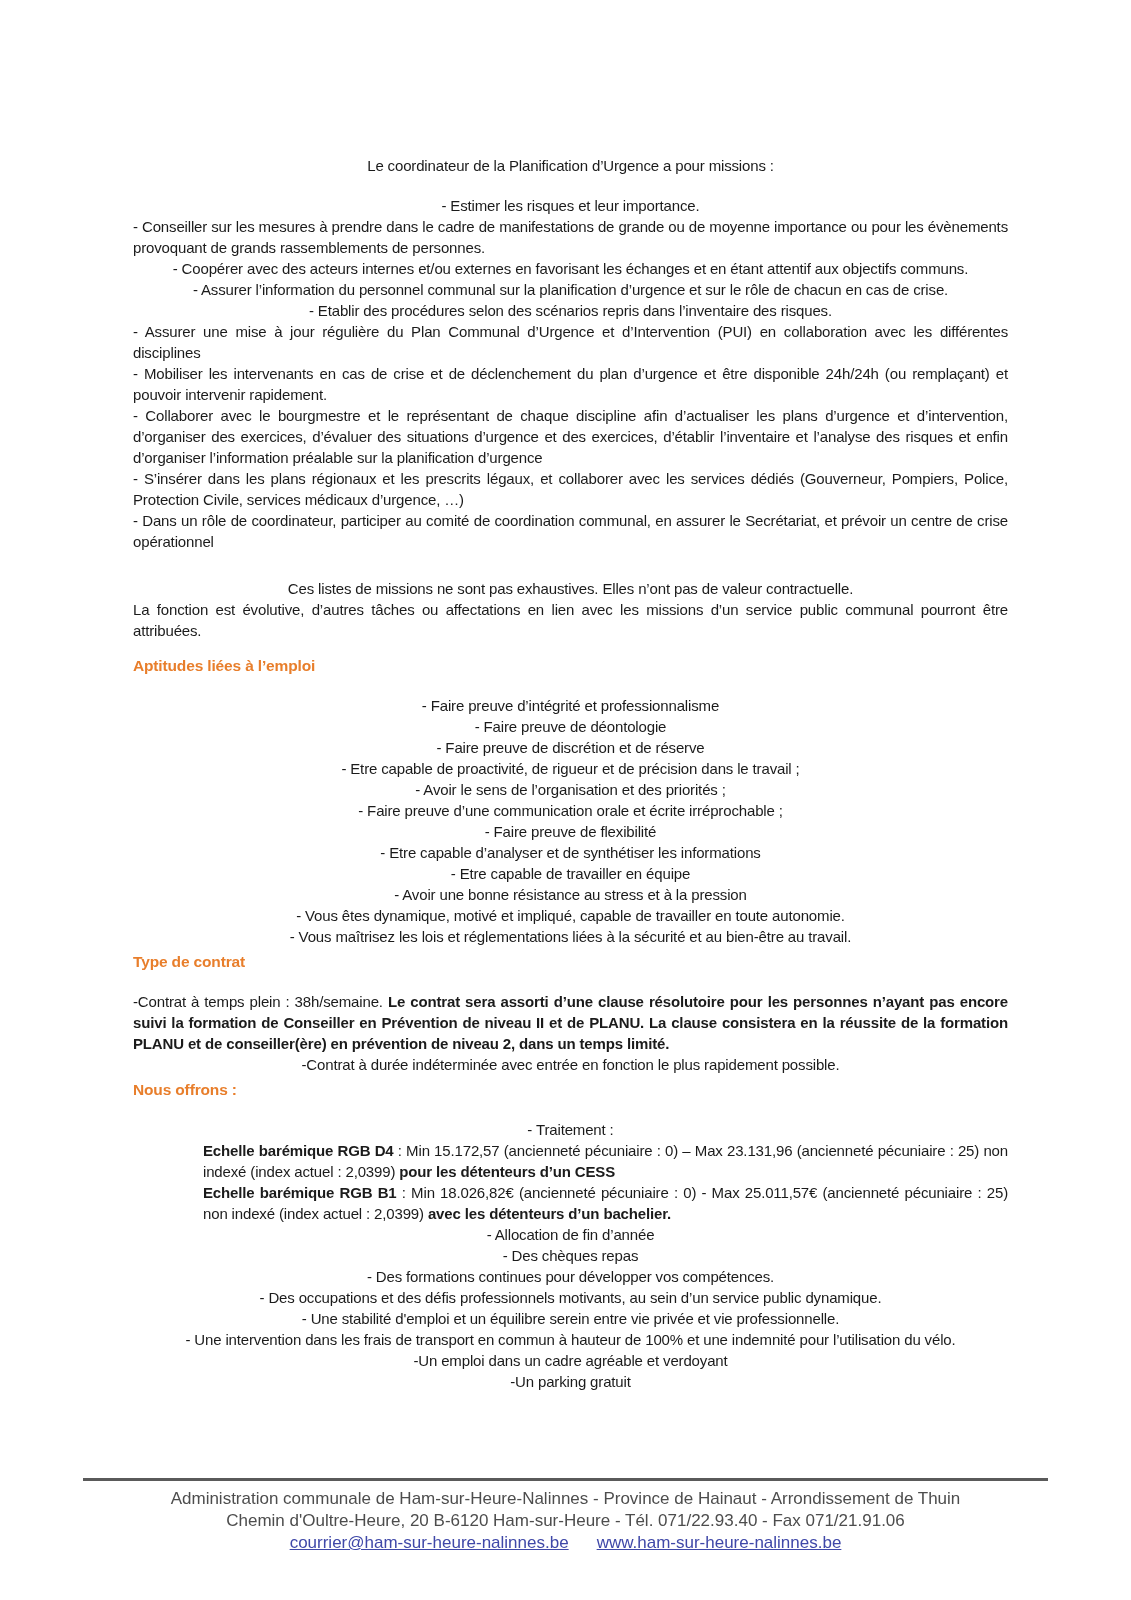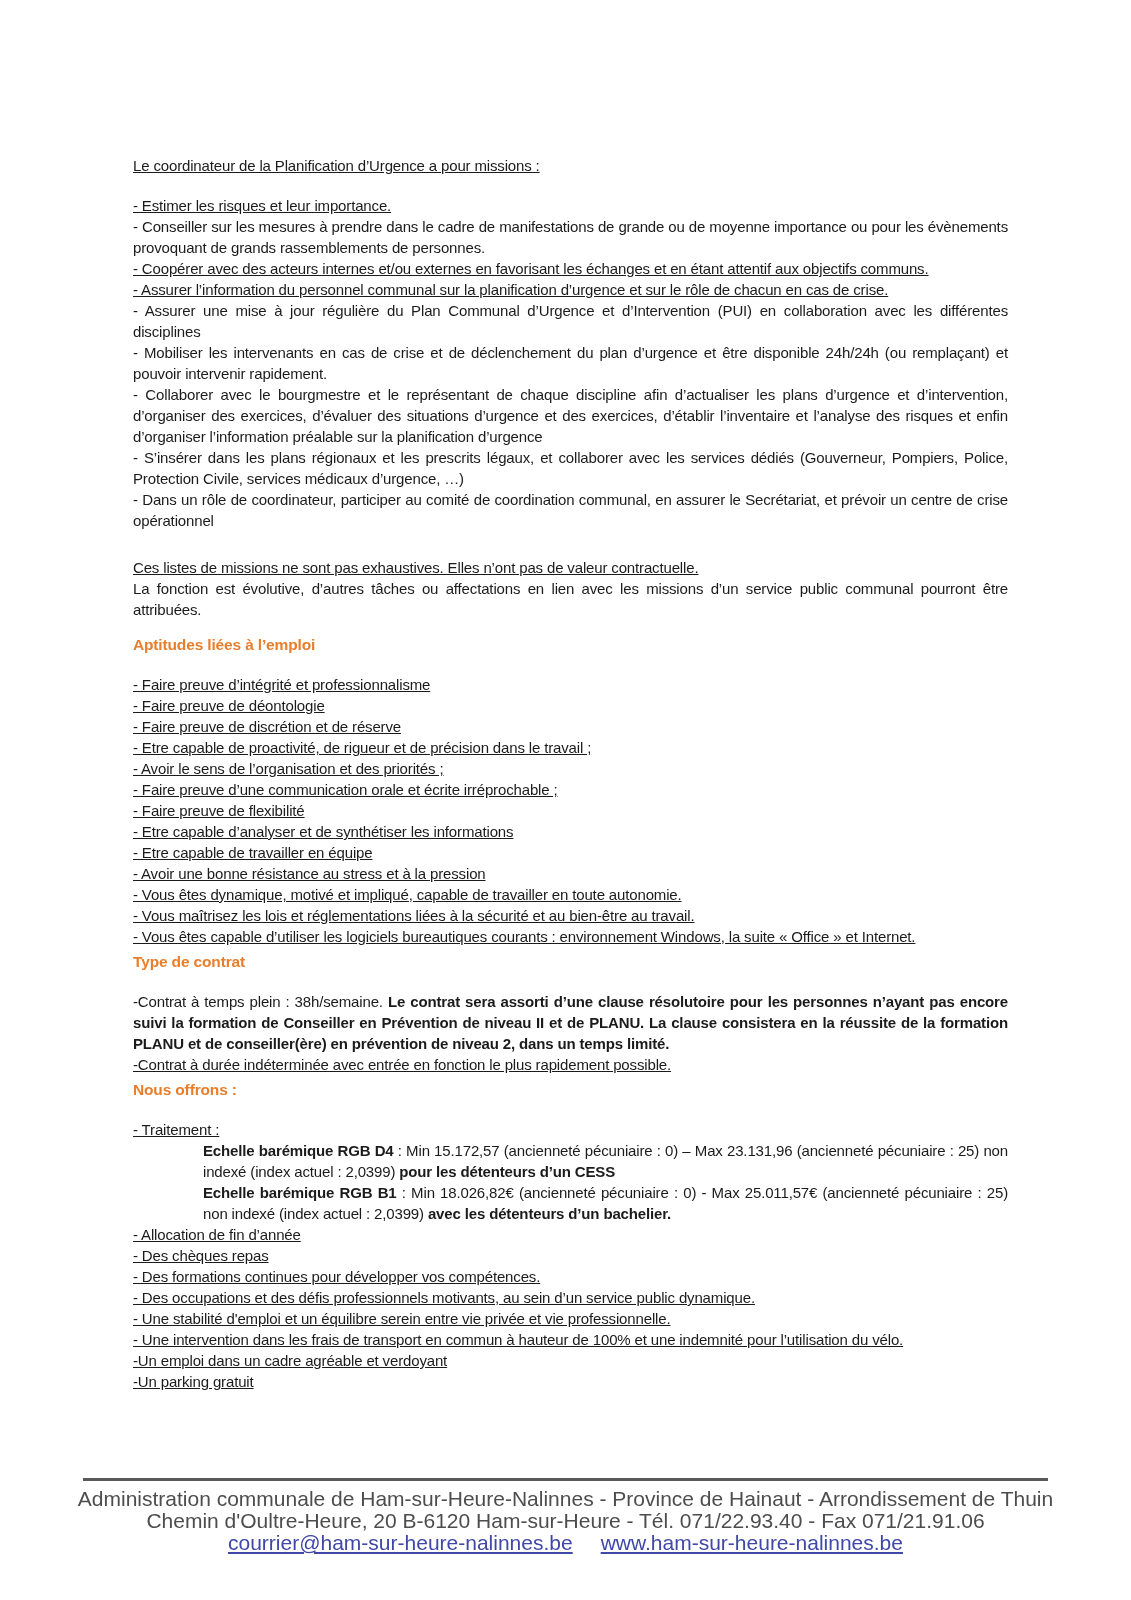--- a/index.html
+++ b/index.html
@@ -22,7 +22,7 @@
     letter-spacing: -0.15px;
   }
   .content p { margin: 0; text-align: justify; }
-  .content p.one { white-space: nowrap; text-align: left; text-decoration: underline; }
+  .content p.one { white-space: nowrap; text-align: center; }
   .intro { margin-bottom: 19px !important; }
   .notes-block { margin-top: 26px; }
   h2.section-heading {

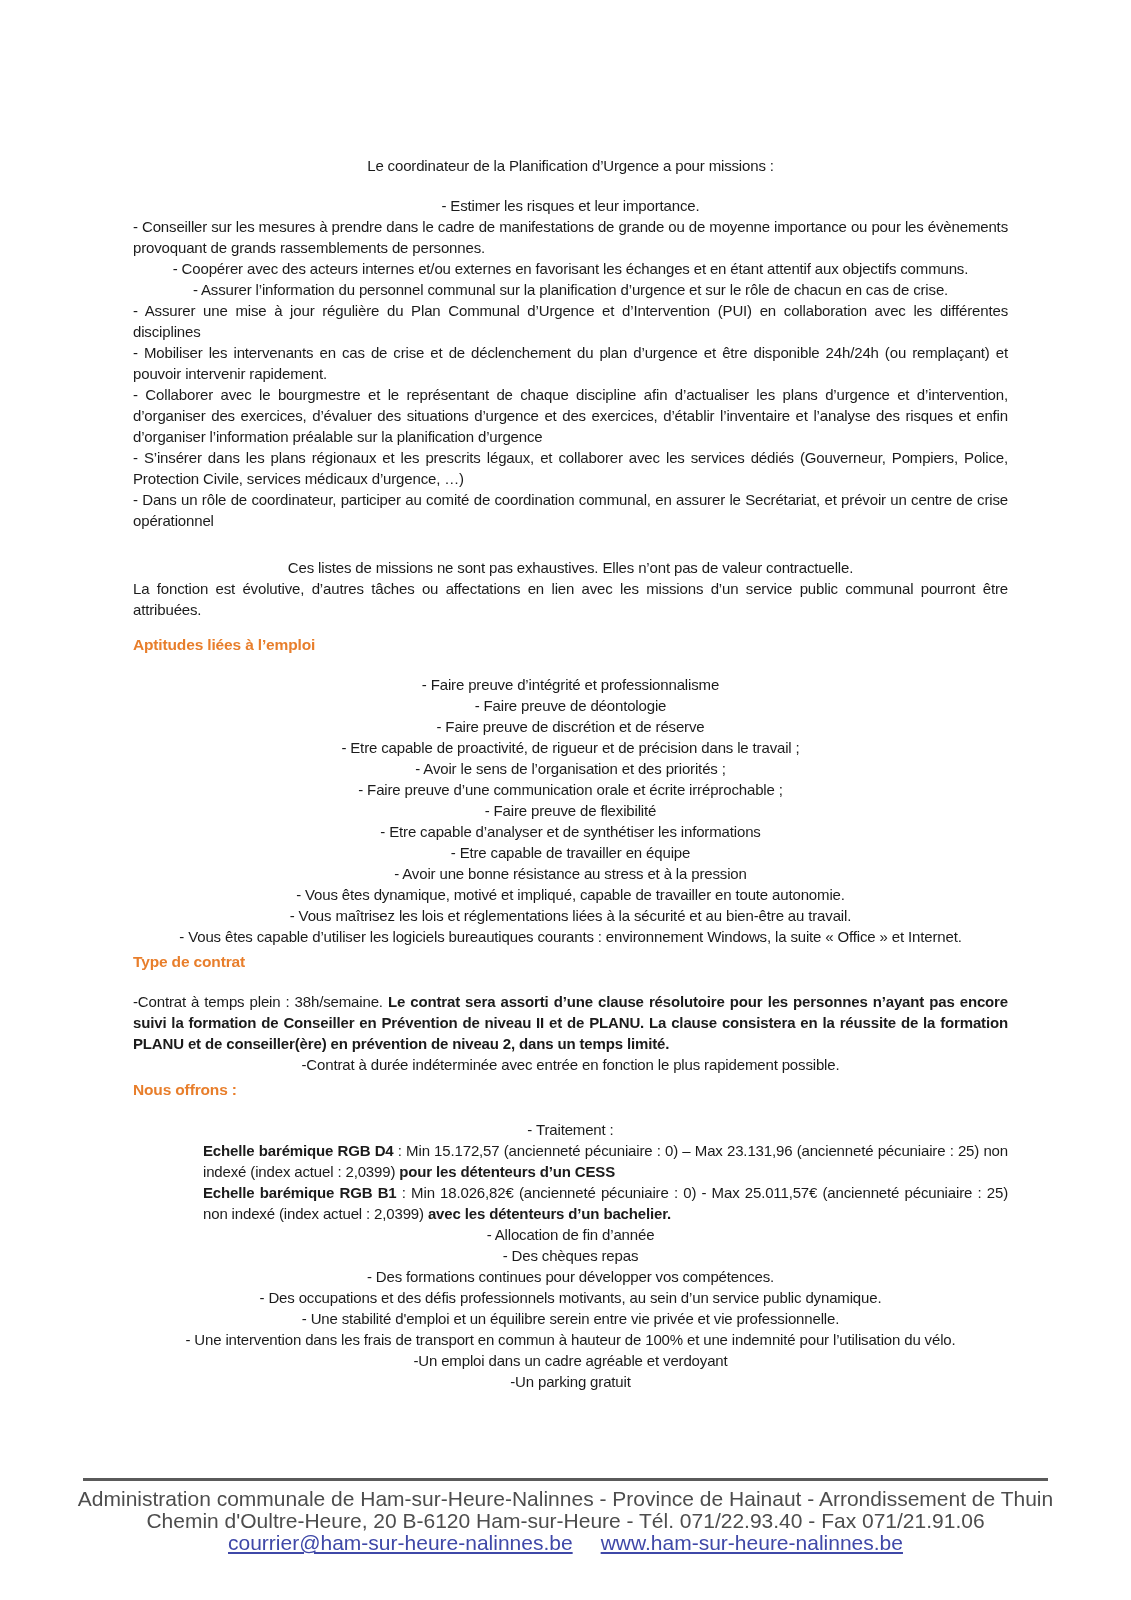--- a/index.html
+++ b/index.html
@@ -69,6 +69,7 @@
       <p>- Conseiller sur les mesures à prendre dans le cadre de manifestations de grande ou de moyenne importance ou pour les évènements provoquant de grands rassemblements de personnes.</p>
       <p class="one">- Coopérer avec des acteurs internes et/ou externes en favorisant les échanges et en étant attentif aux objectifs communs.</p>
       <p class="one">- Assurer l’information du personnel communal sur la planification d’urgence et sur le rôle de chacun en cas de crise.</p>
+      <p class="one">- Etablir des procédures selon des scénarios repris dans l’inventaire des risques.</p>
       <p>- Assurer une mise à jour régulière du Plan Communal d’Urgence et d’Intervention (PUI) en collaboration avec les différentes disciplines</p>
       <p>- Mobiliser les intervenants en cas de crise et de déclenchement du plan d’urgence et être disponible 24h/24h (ou remplaçant) et pouvoir intervenir rapidement.</p>
       <p>- Collaborer avec le bourgmestre et le représentant de chaque discipline afin d’actualiser les plans d’urgence et d’intervention, d’organiser des exercices, d’évaluer des situations d’urgence et des exercices, d’établir l’inventaire et l’analyse des risques et enfin d’organiser l’information préalable sur la planification d’urgence</p>

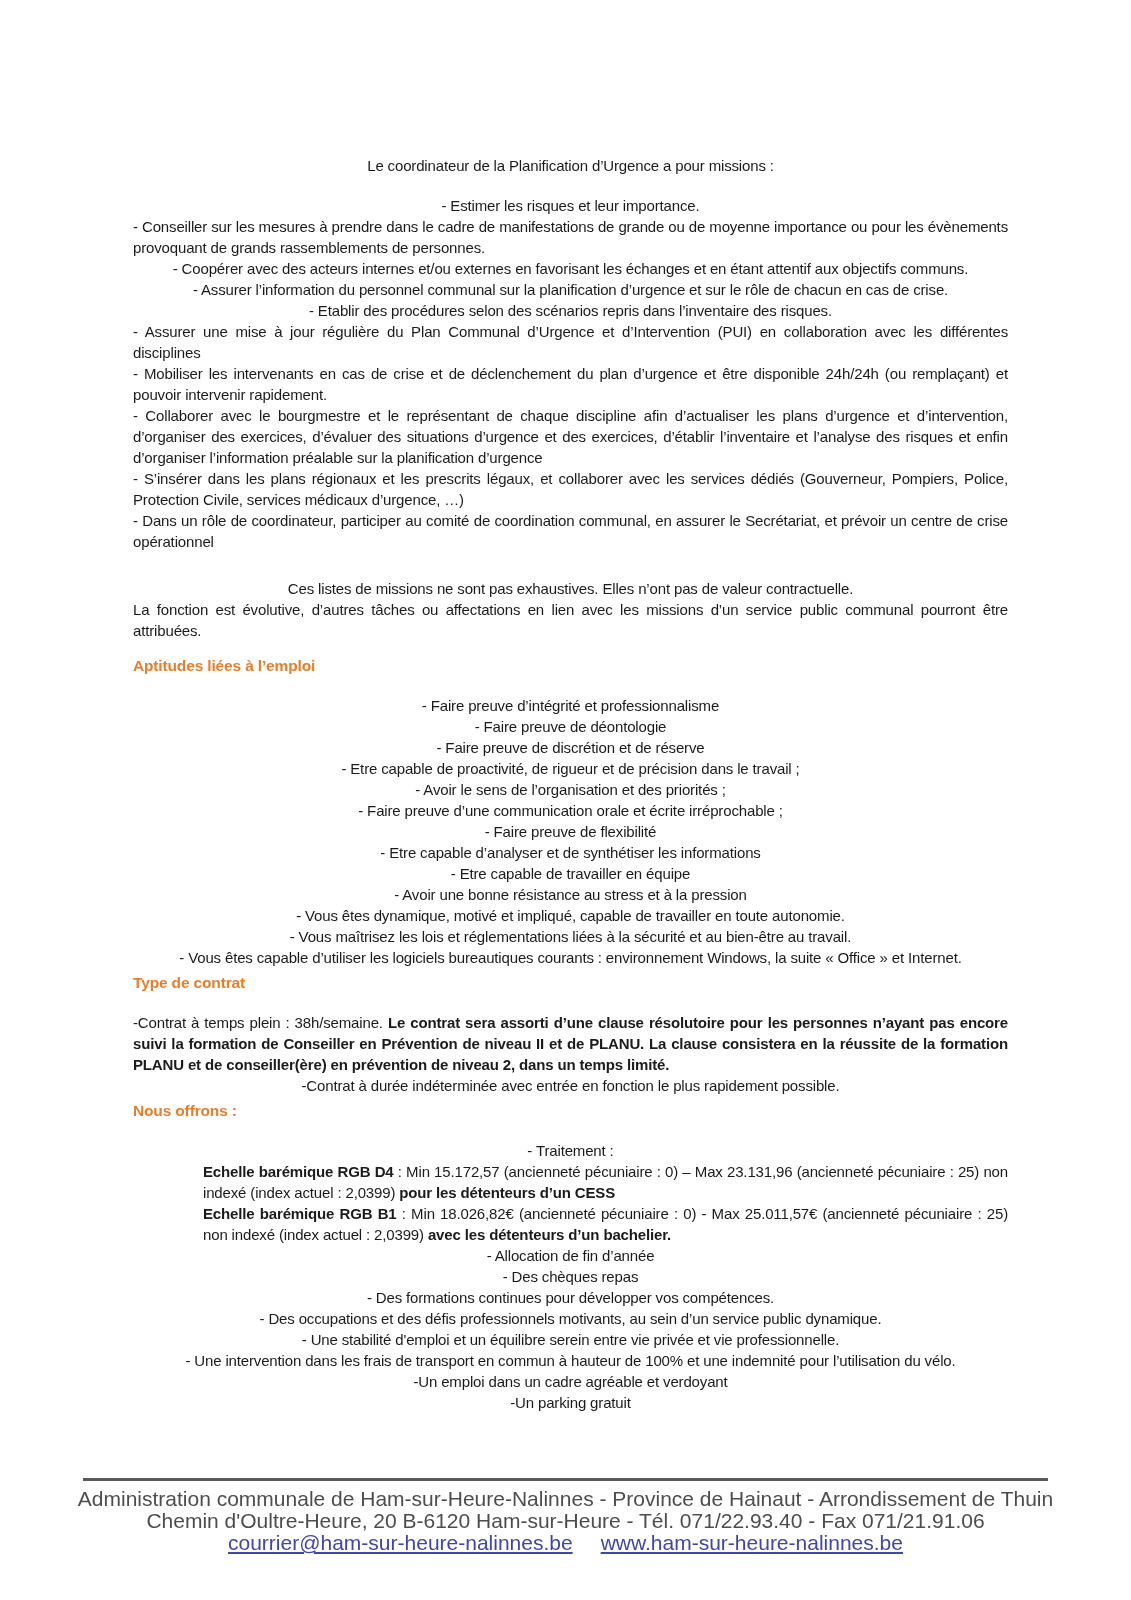--- a/index.html
+++ b/index.html
@@ -97,7 +97,6 @@
       <p class="one">- Avoir une bonne résistance au stress et à la pression</p>
       <p class="one">- Vous êtes dynamique, motivé et impliqué, capable de travailler en toute autonomie.</p>
       <p class="one">- Vous maîtrisez les lois et réglementations liées à la sécurité et au bien-être au travail.</p>
-      <p class="one">- Vous êtes capable d’utiliser les logiciels bureautiques courants : environnement Windows, la suite « Office » et Internet.</p>
     </div>
 
     <h2 class="section-heading tall">Type de contrat</h2>

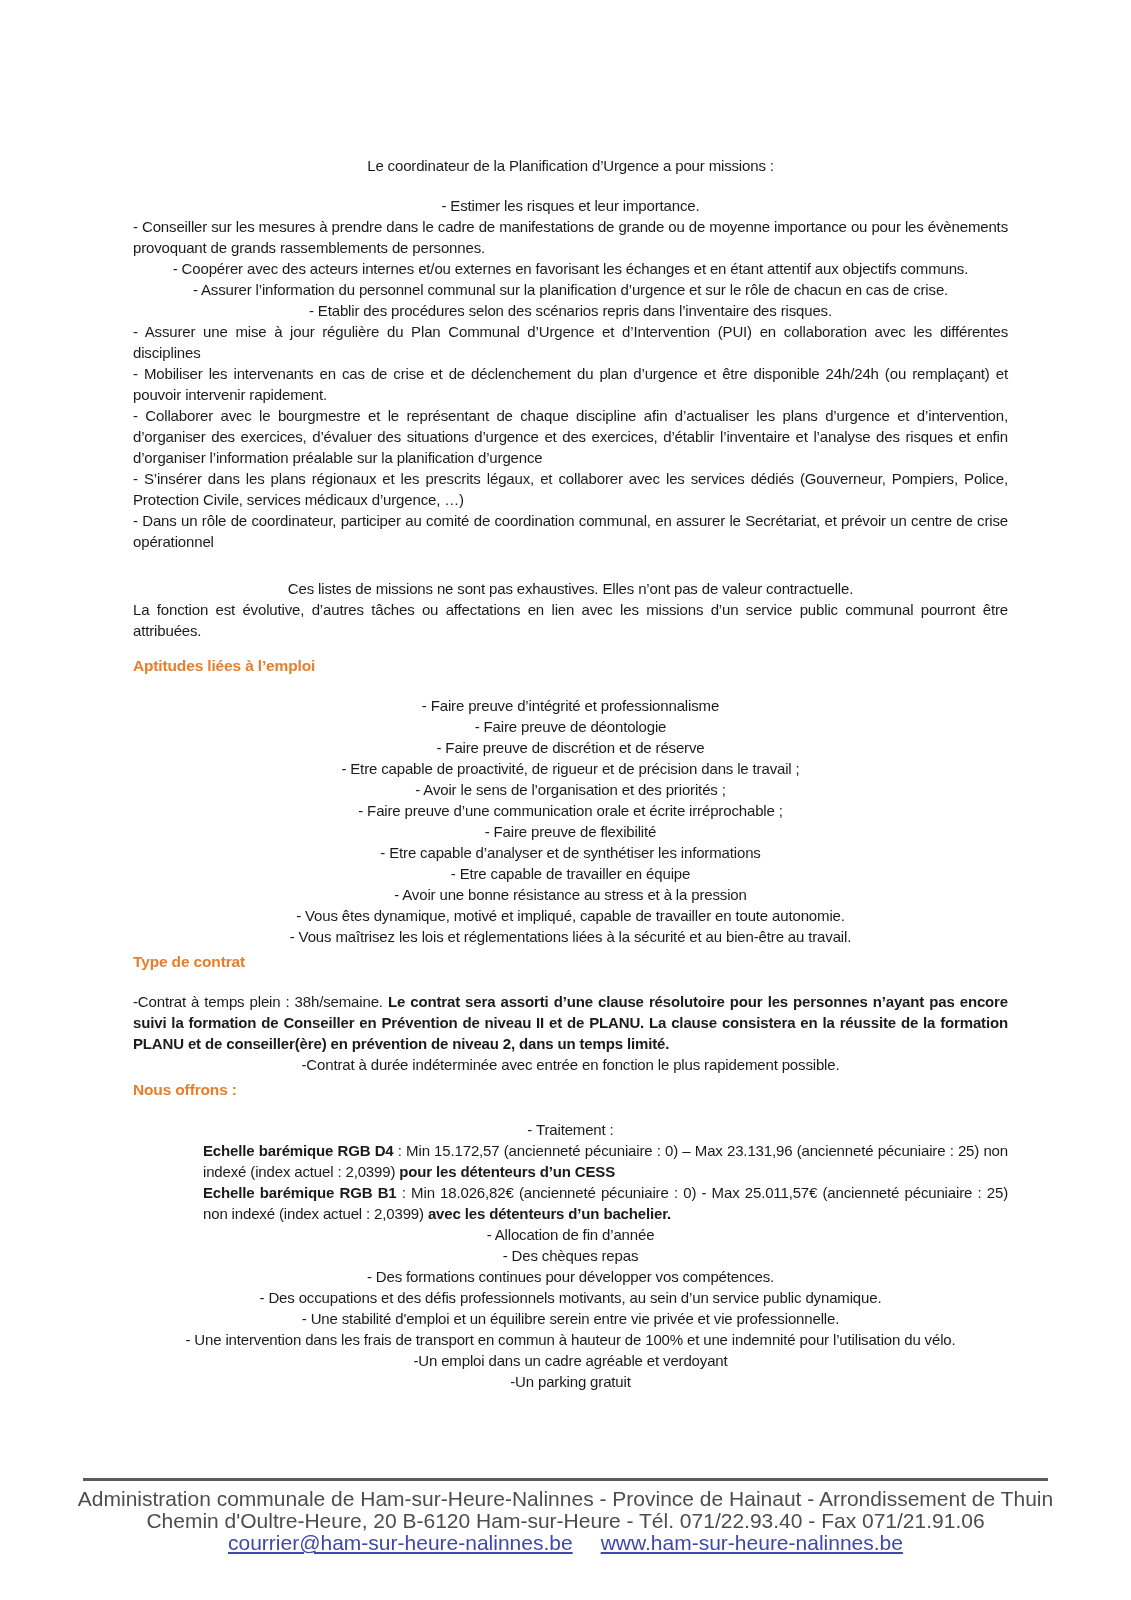--- a/index.html
+++ b/index.html
@@ -41,7 +41,7 @@
     top: 1478px;
     width: 1131px;
     text-align: center;
-    font-size: 21px;
+    font-size: 17px;
     line-height: 22px;
     color: var(--footer-gray, #4D4D4D);
   }

